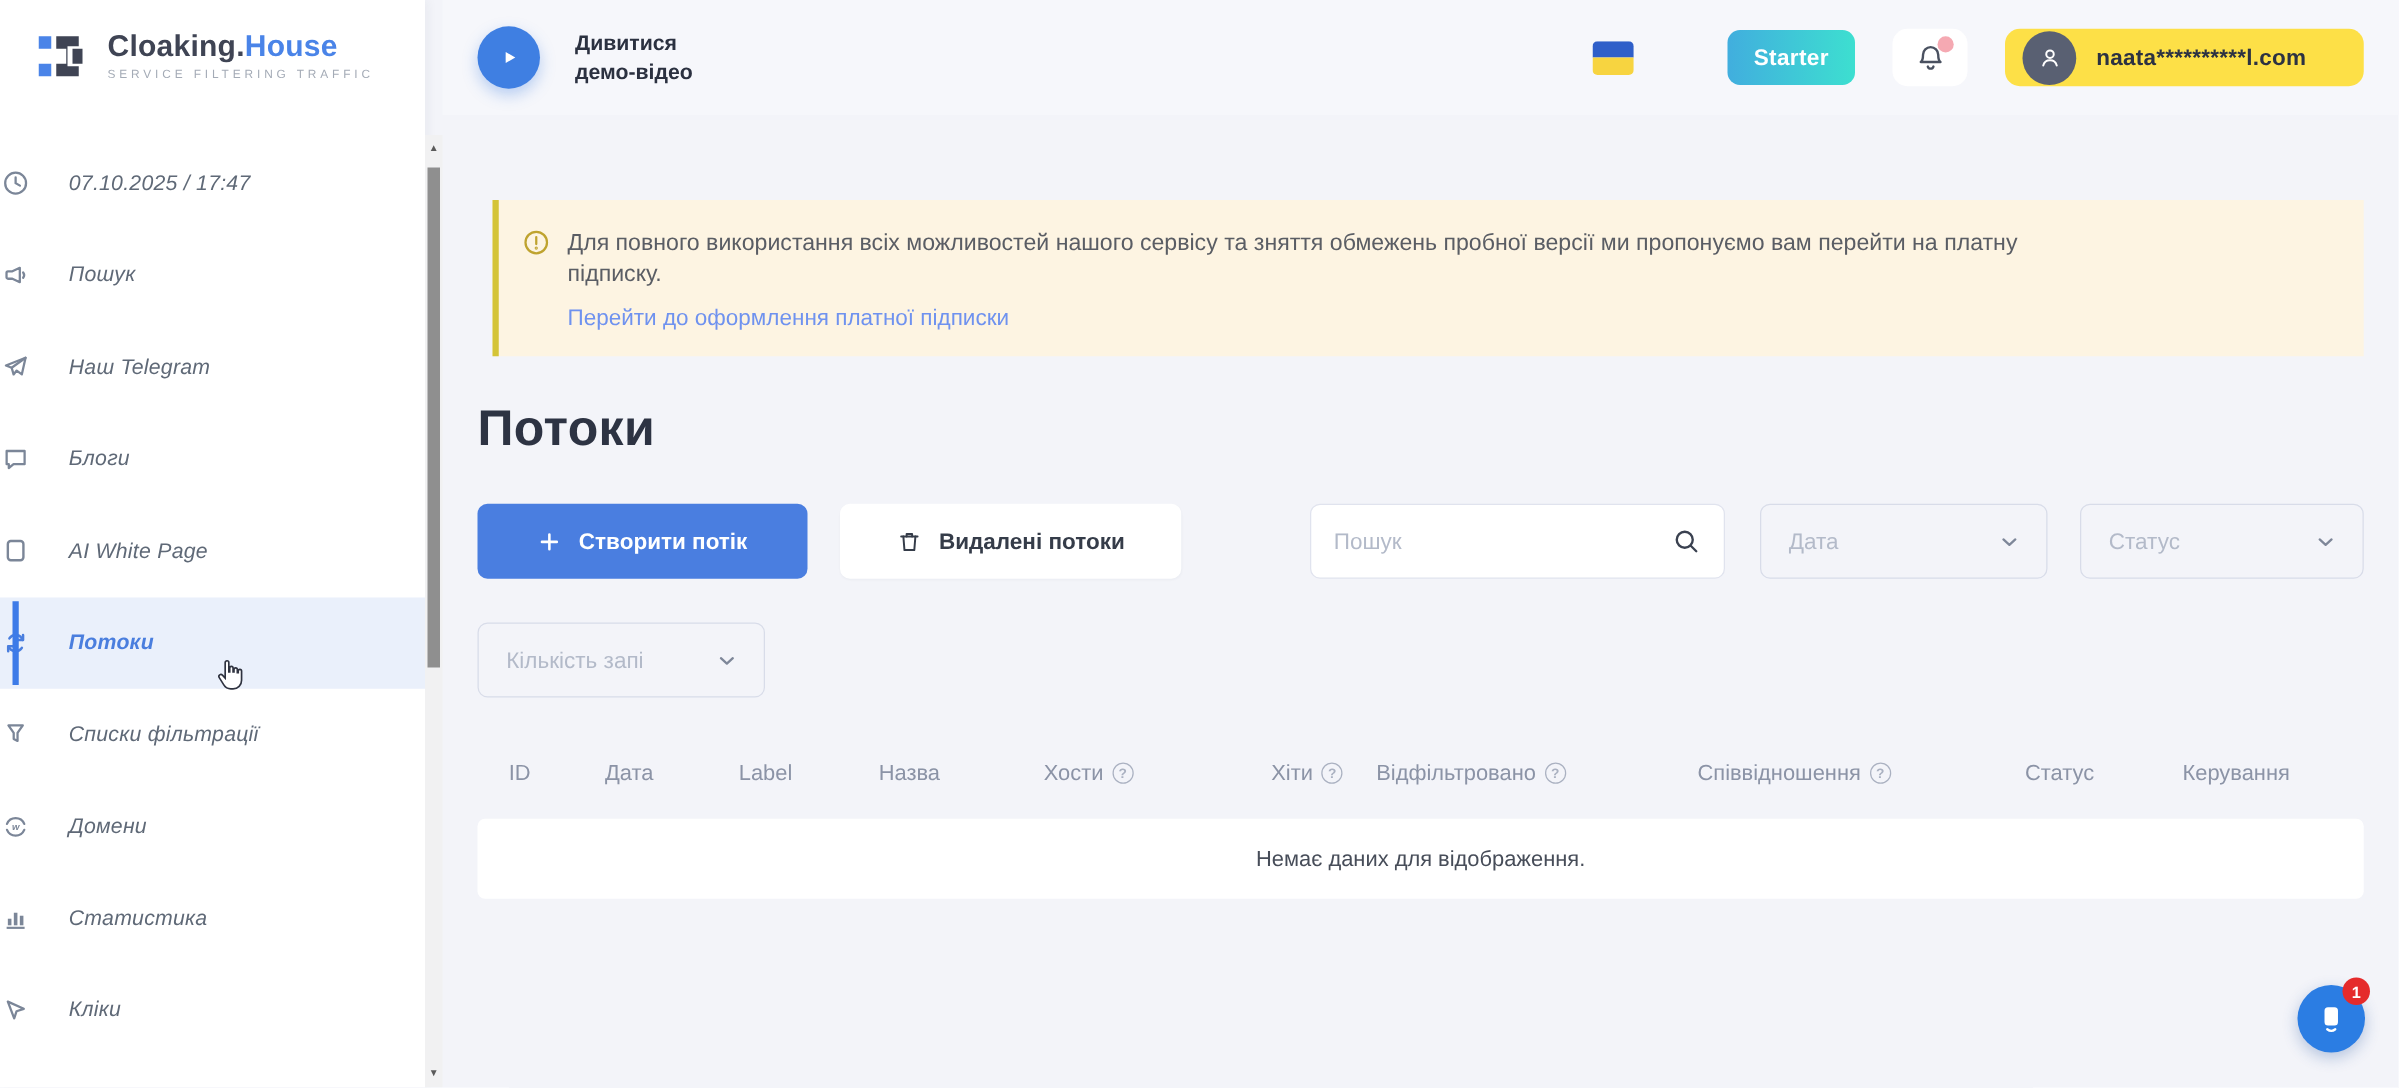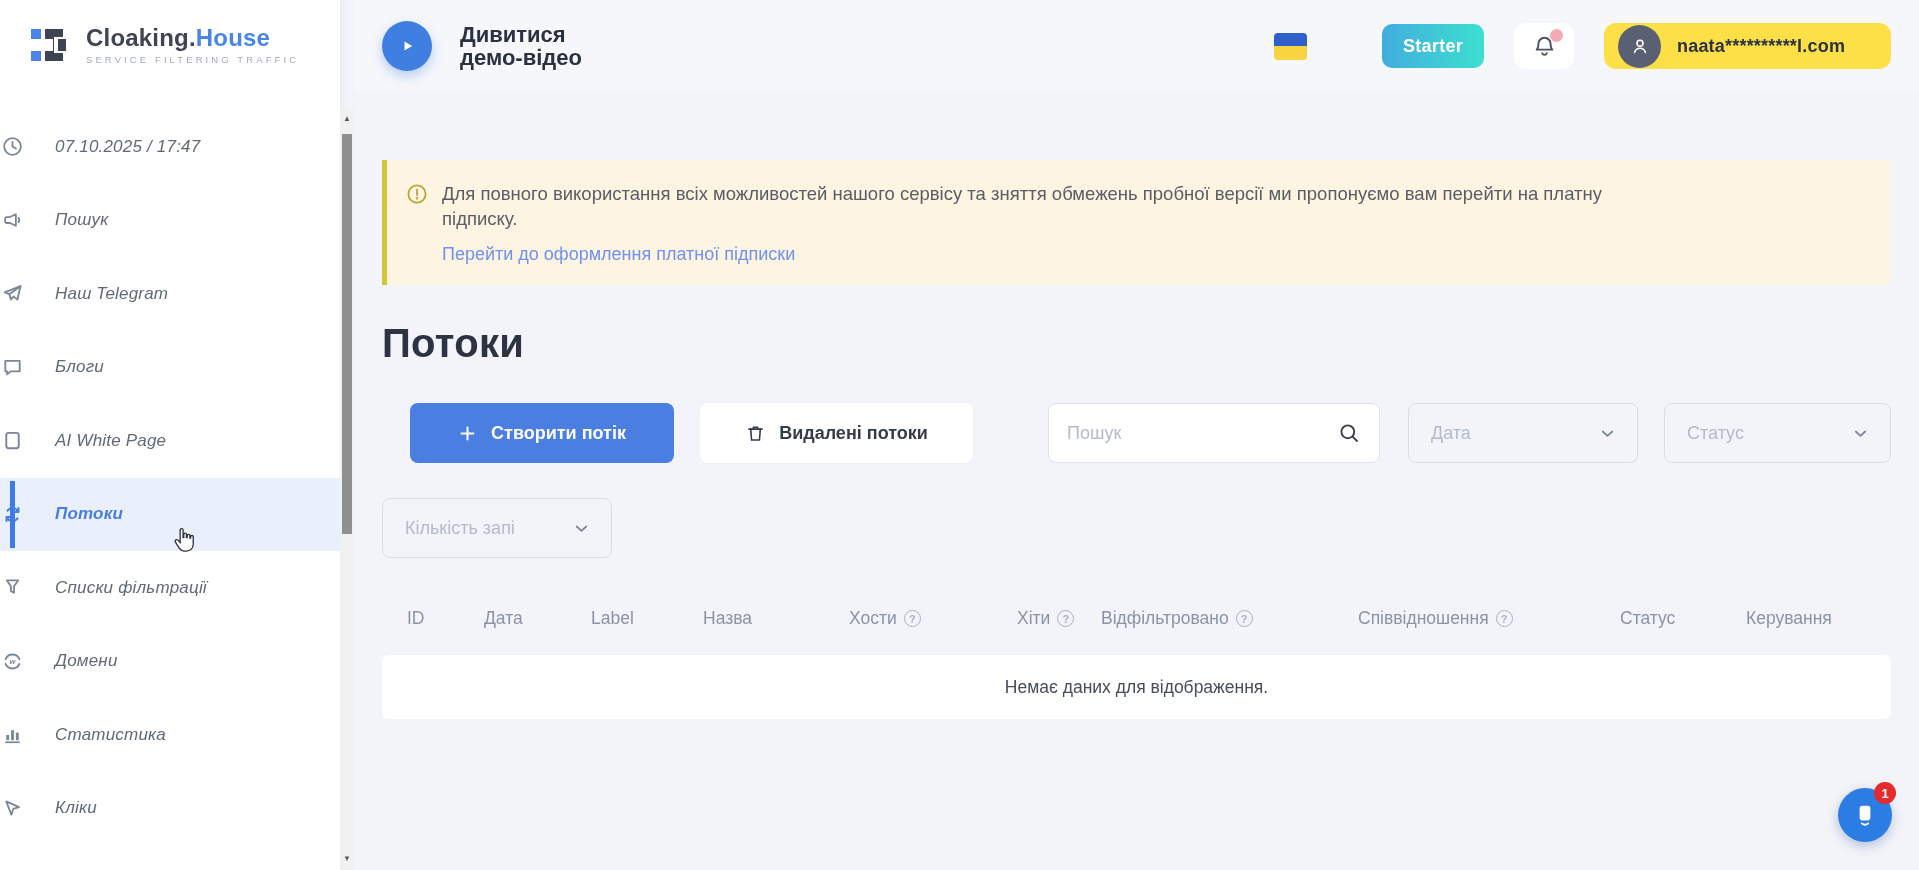--- a/index.html
+++ b/index.html
@@ -35,7 +35,7 @@
 
   .topbar { height:92px; display:flex; align-items:center; background:#f6f7fb; margin:0 -28px; padding:0 28px; }
   .play-btn { width:50px; height:50px; border-radius:50%; background:#3f7fe2; display:flex; align-items:center; justify-content:center; cursor:pointer; box-shadow:0 5px 12px rgba(63,127,226,.35); }
-  .demo-text { margin-left:28px; font-size:22px; font-weight:700; color:#2b3140; line-height:23px; cursor:pointer; }
+  .demo-text { margin-left:28px; font-size:17px; font-weight:700; color:#2b3140; line-height:23px; cursor:pointer; }
   .topbar-right { margin-left:auto; display:flex; align-items:center; }
   .flag { width:33px; height:27px; border-radius:4px; overflow:hidden; cursor:pointer; }
   .flag .b { height:50%; background:#2f5fc9; } .flag .y { height:50%; background:#f7d440; }

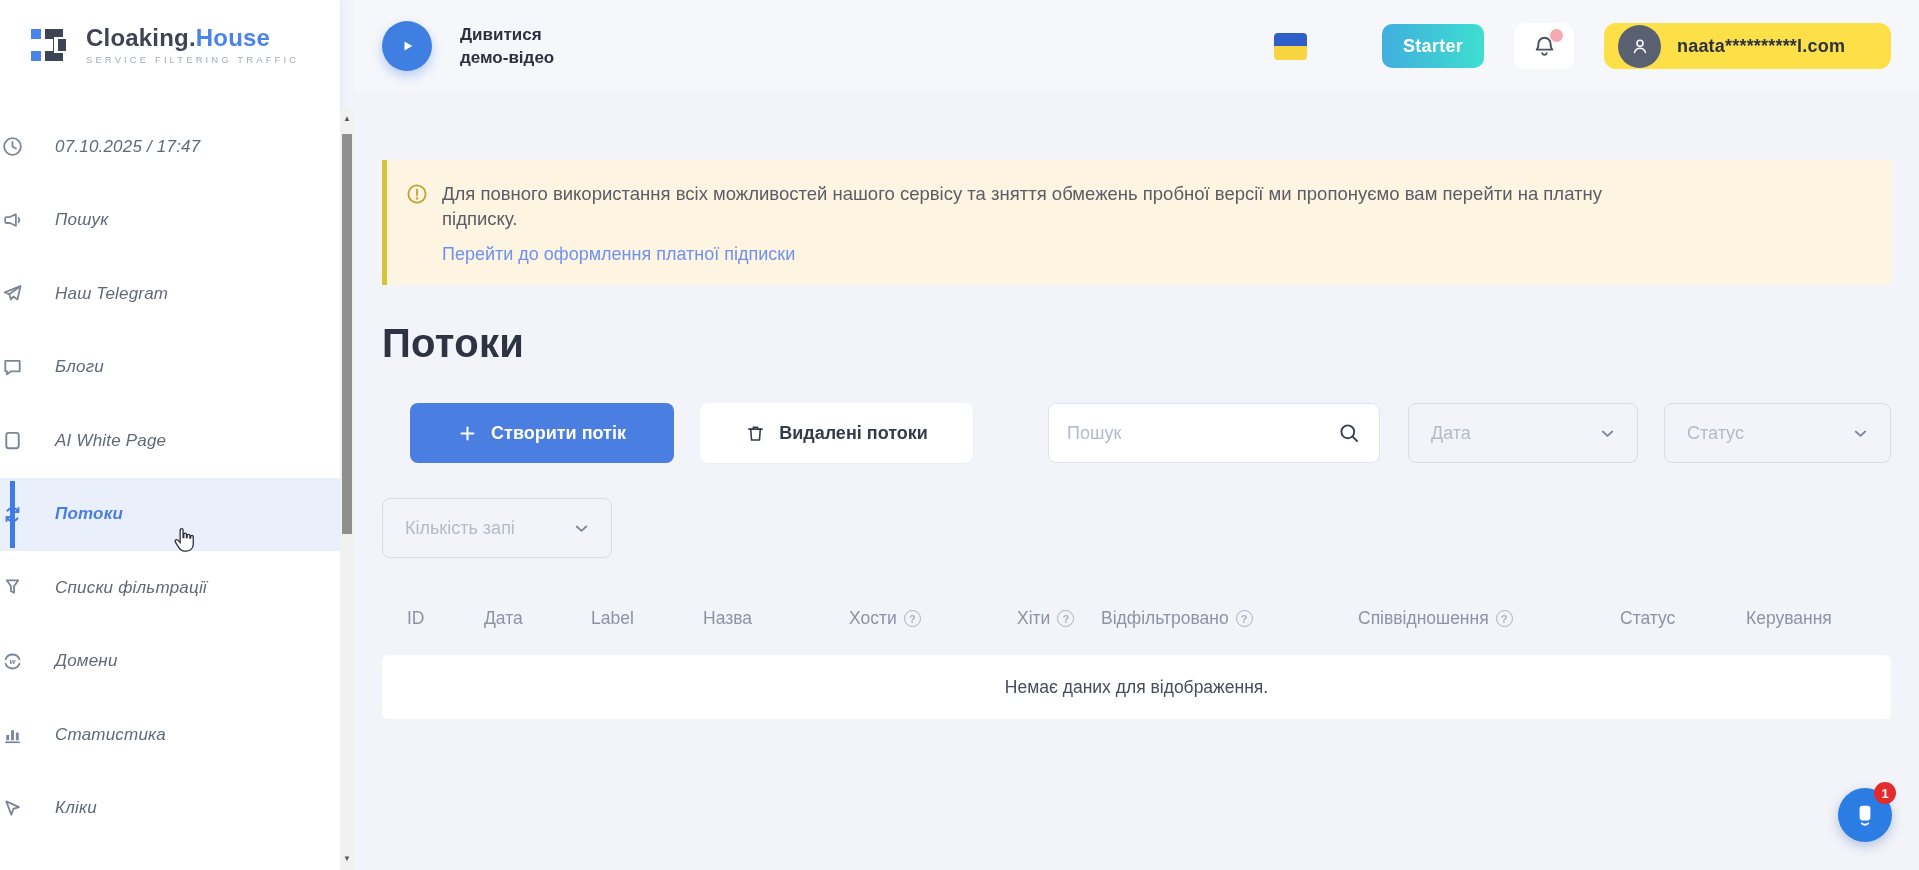--- a/index.html
+++ b/index.html
@@ -47,7 +47,7 @@
   .user-email { margin-left:16px; font-size:18px; font-weight:700; color:#2c3242; letter-spacing:.2px; }
 
   
-  .banner { margin:68px 0 0 0; background:#fdf4e2; border-left:5px solid #d4c437; padding:21px 30px 20px 18px; }
+  .banner { margin:68px 0 0 12px; background:#fdf4e2; border-left:5px solid #d4c437; padding:21px 30px 20px 18px; }
   .banner-row { display:flex; align-items:flex-start; }
   .banner-ico { flex:0 0 24px; margin-top:1px; }
   .banner-msg { margin-left:13px; font-size:18.5px; color:#5a5d64; line-height:25px; max-width:1190px; }

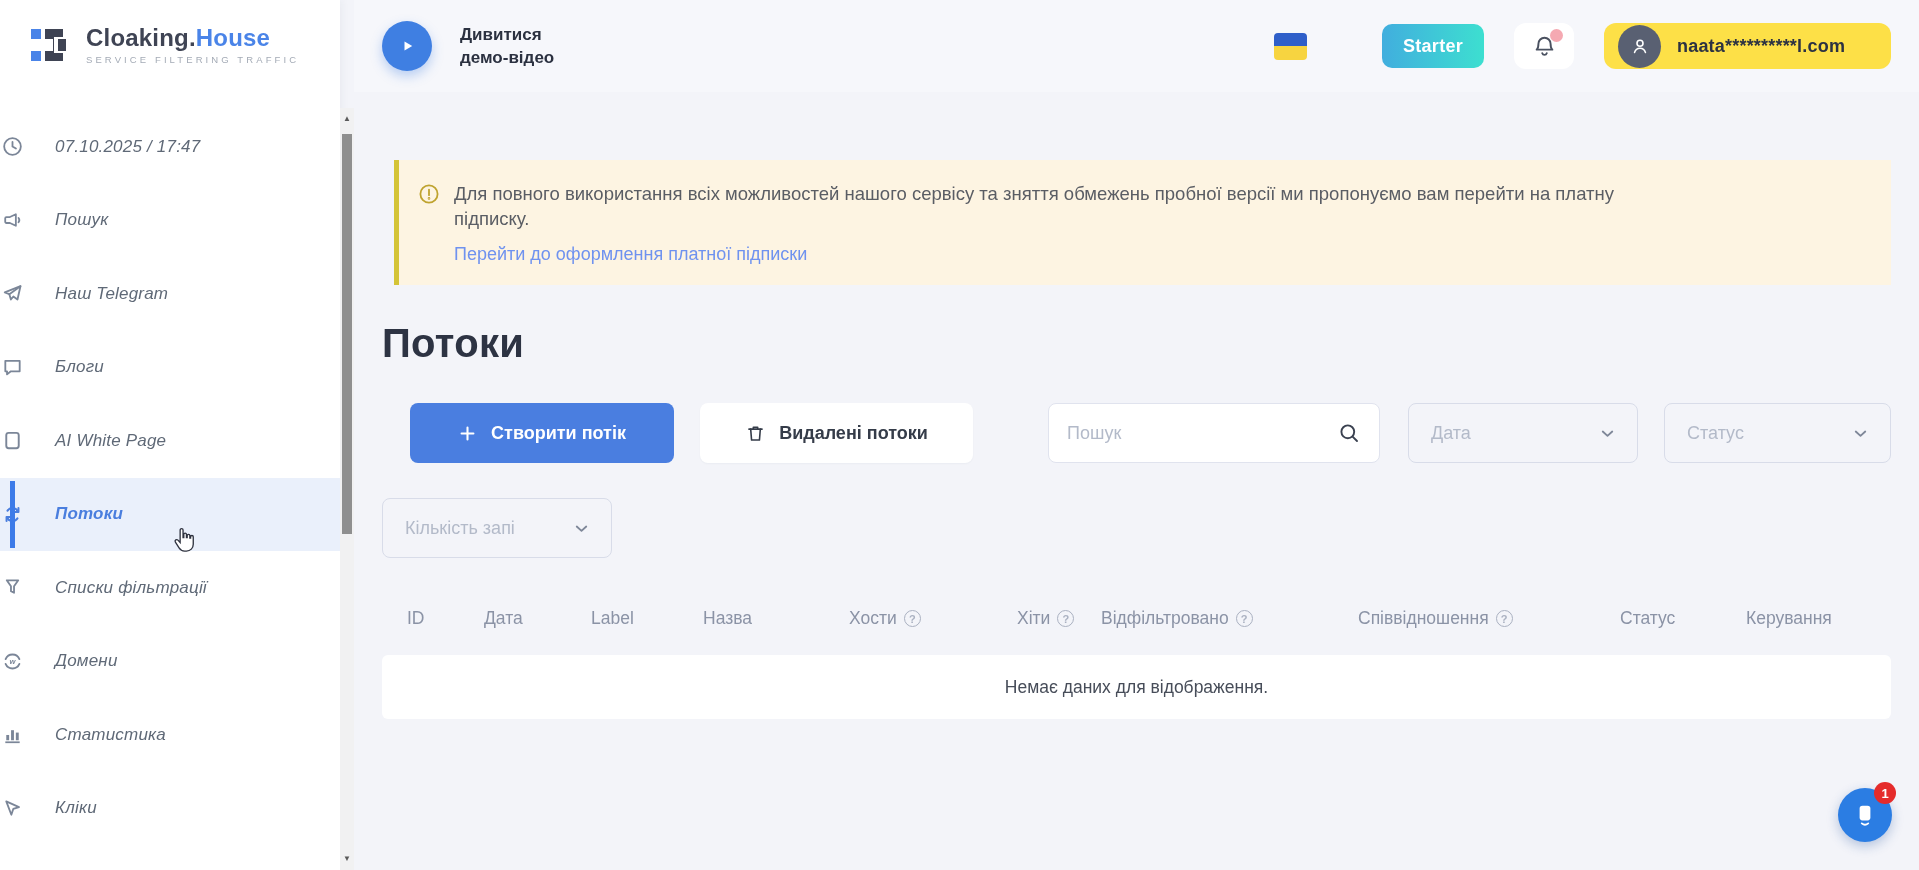--- a/index.html
+++ b/index.html
@@ -57,7 +57,7 @@
   .page-title { margin-top:36px; font-size:40px; font-weight:800; color:#2d3343; letter-spacing:.3px; }
 
   .toolbar { margin-top:37px; display:flex; align-items:center; }
-  .btn { height:60px; border-radius:8px; display:flex; align-items:center; justify-content:center; font-size:18px; font-weight:600; cursor:pointer;margin-left:28px; }
+  .btn { height:60px; border-radius:8px; display:flex; align-items:center; justify-content:center; font-size:18px; font-weight:600; cursor:pointer; }
   .btn-create { width:264px; background:#4a7ee0; color:#fff; }
   .btn-create svg { margin-right:14px; }
   .btn-deleted { width:273px; margin-left:26px; background:#fff; color:#353c49; box-shadow:0 1px 2px rgba(30,40,70,.04); }

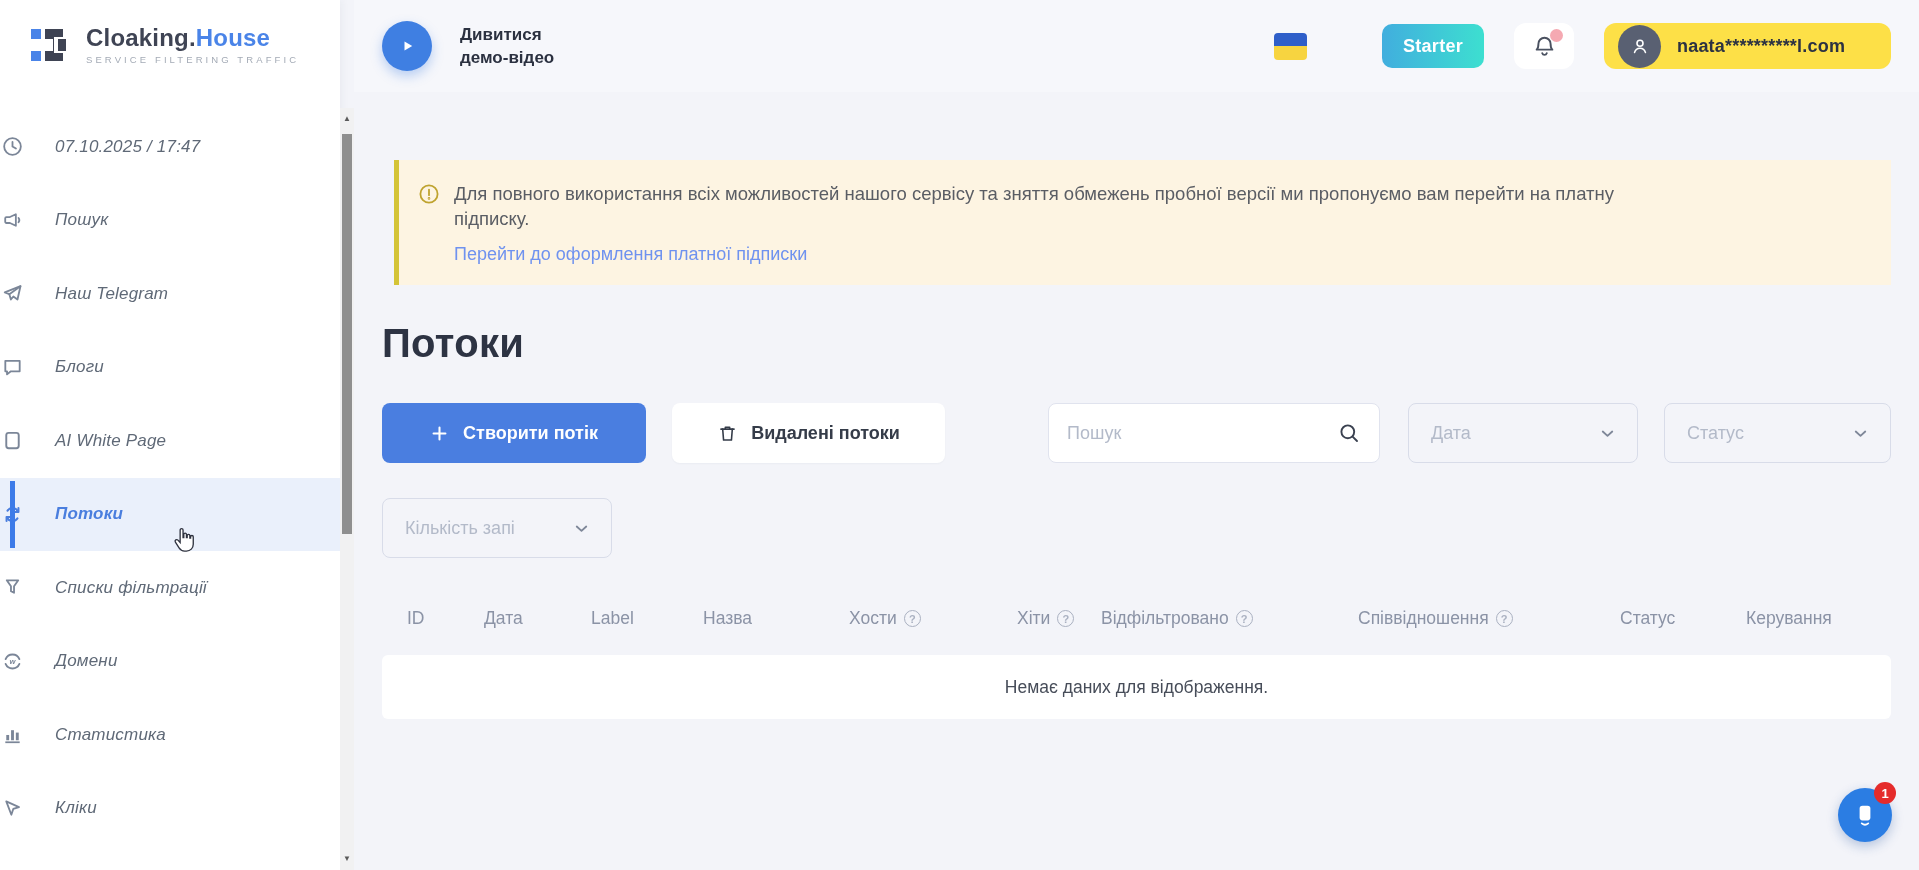--- a/index.html
+++ b/index.html
@@ -319,7 +319,7 @@
       <div class="th" style="left:321px">
           <span>Назва</span>
         </div>
-      <div class="th" style="left:467px">
+      <div class="th" style="left:453px">
           <span>Хости</span>
           <span class="q-ico">?</span>
         </div>

